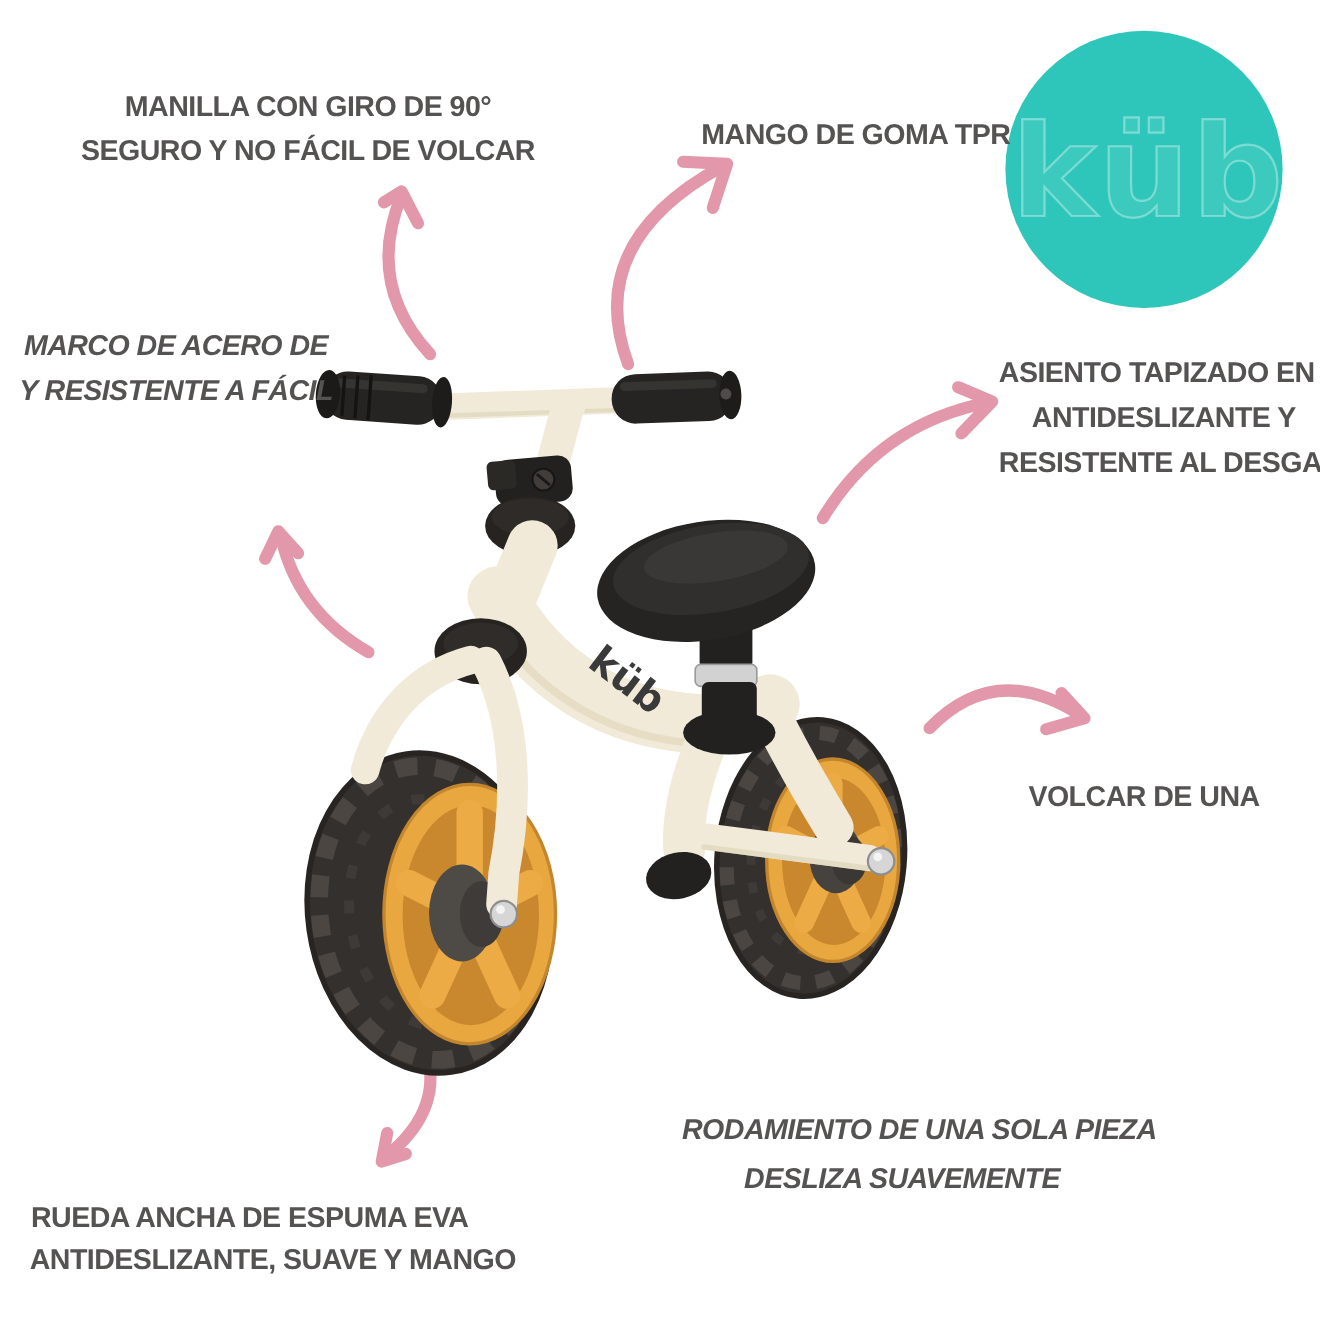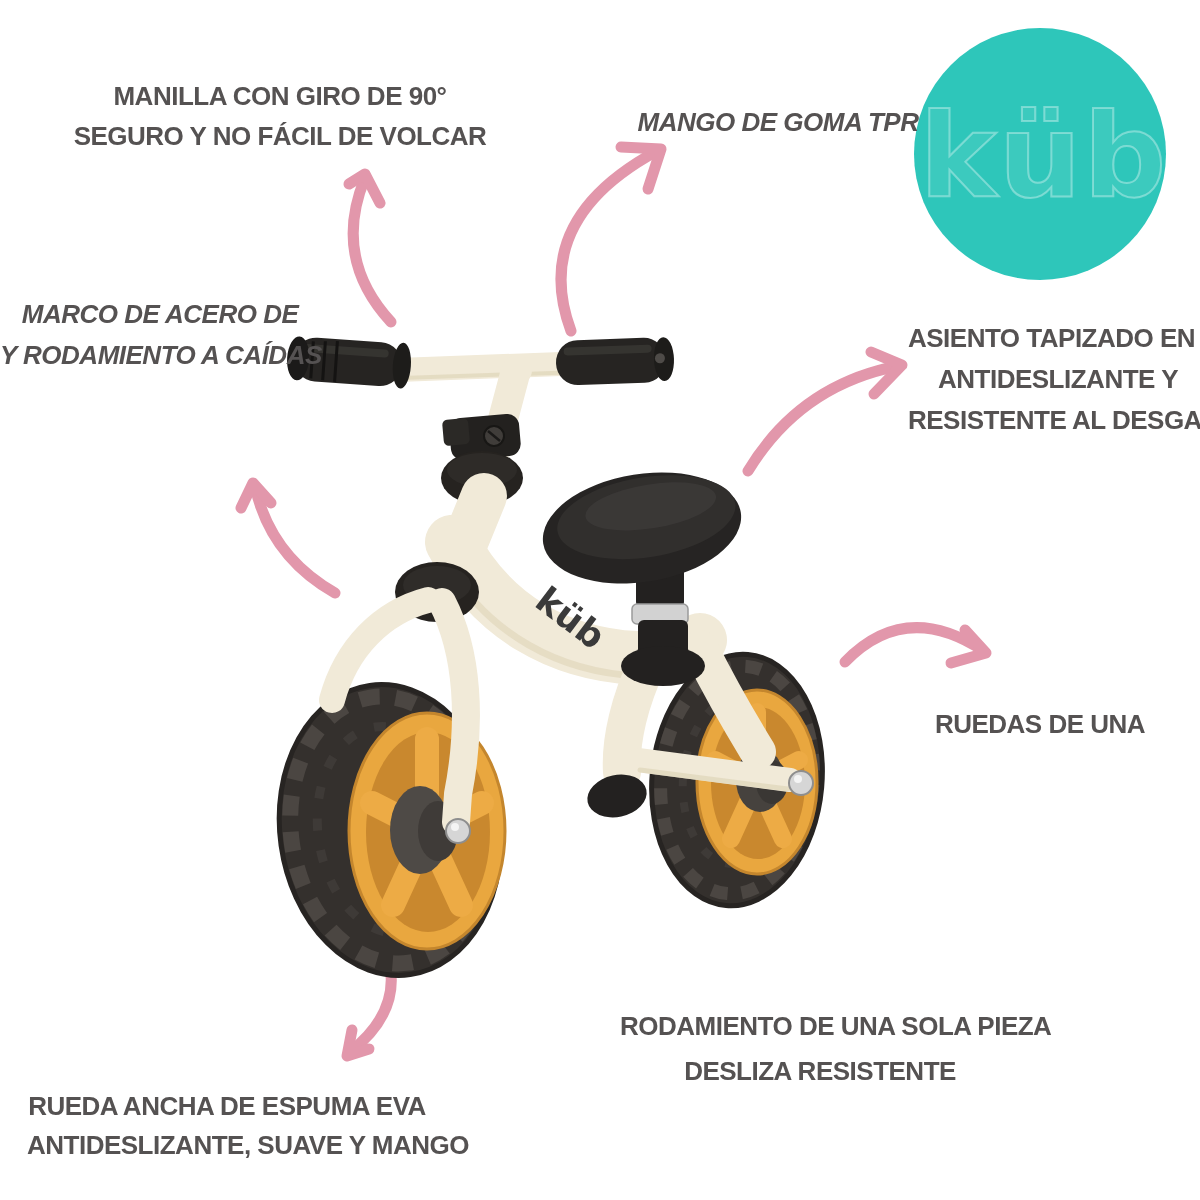--- a/index.html
+++ b/index.html
@@ -10,7 +10,7 @@
        font-size:26px;letter-spacing:-0.5px;line-height:40px;white-space:nowrap;z-index:5;}
   .ann span{display:block;}
   #ann-handlebar{left:60px;top:76px;width:440px;}
-  #ann-grip{left:628px;top:102px;width:300px;font-style:italic;}
+  #ann-grip{left:628px;top:102px;width:300px;}
   #ann-frame{left:0px;top:294px;width:320px;line-height:41px;font-style:italic;}
   #ann-seat{left:908px;top:318px;width:300px;line-height:41px;}
   #ann-wheel{left:890px;top:706px;width:300px;line-height:37px;}

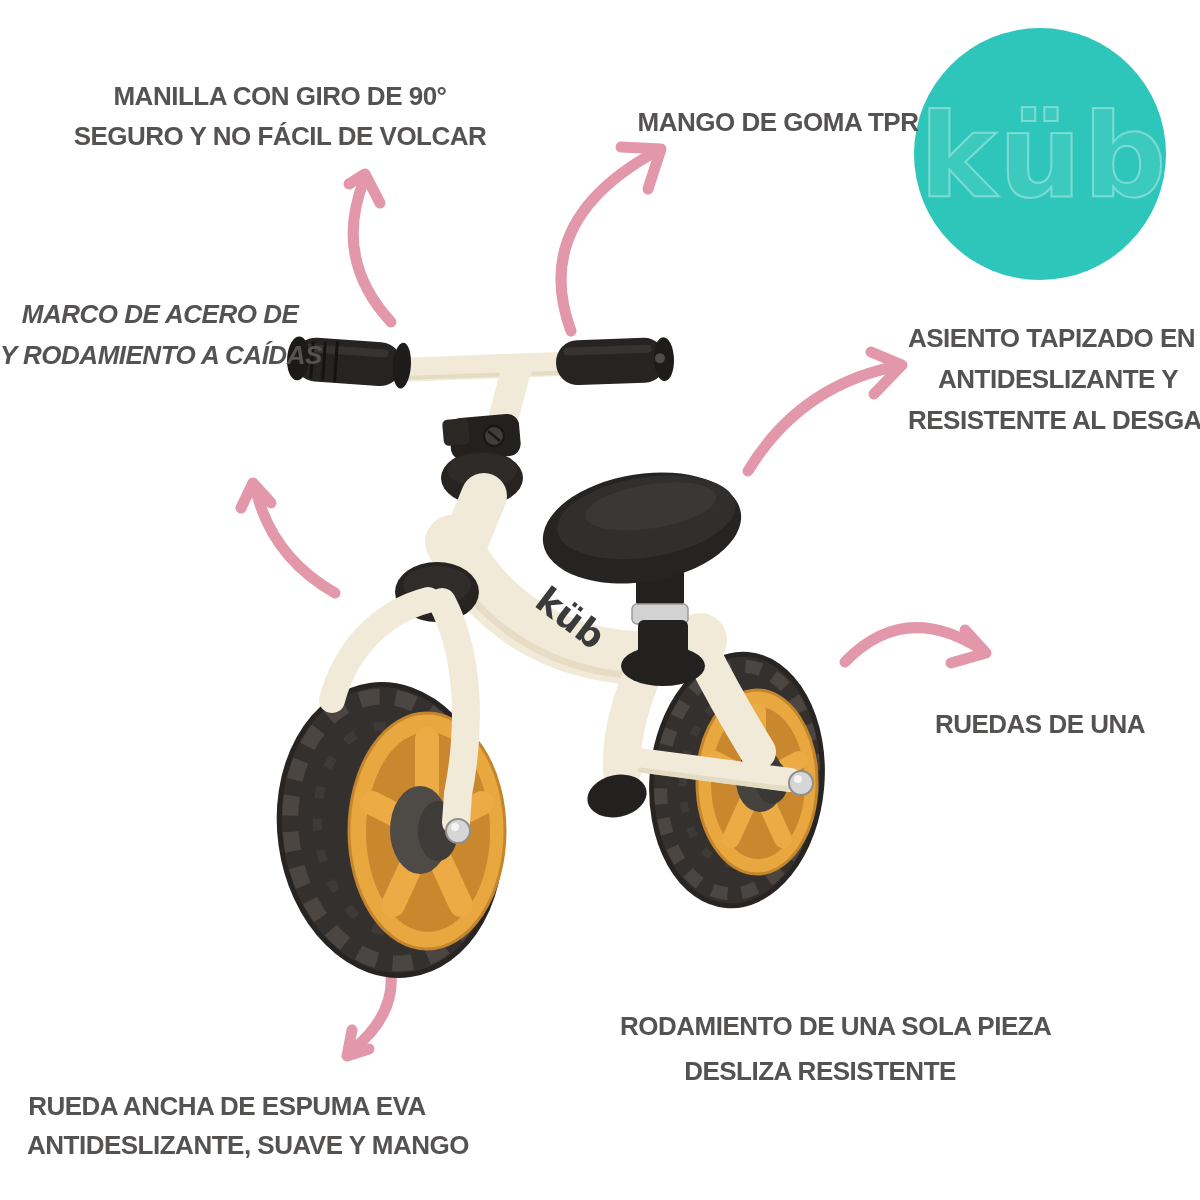--- a/index.html
+++ b/index.html
@@ -173,7 +173,7 @@
 
   <div class="ann" id="ann-frame">
     <span>MARCO DE ACERO DE</span>
-    <span>Y RODAMIENTO A CAÍDAS</span>
+    <span>Y RESISTENTE A FÁCIL</span>
   </div>
 
   <div class="ann" id="ann-seat">

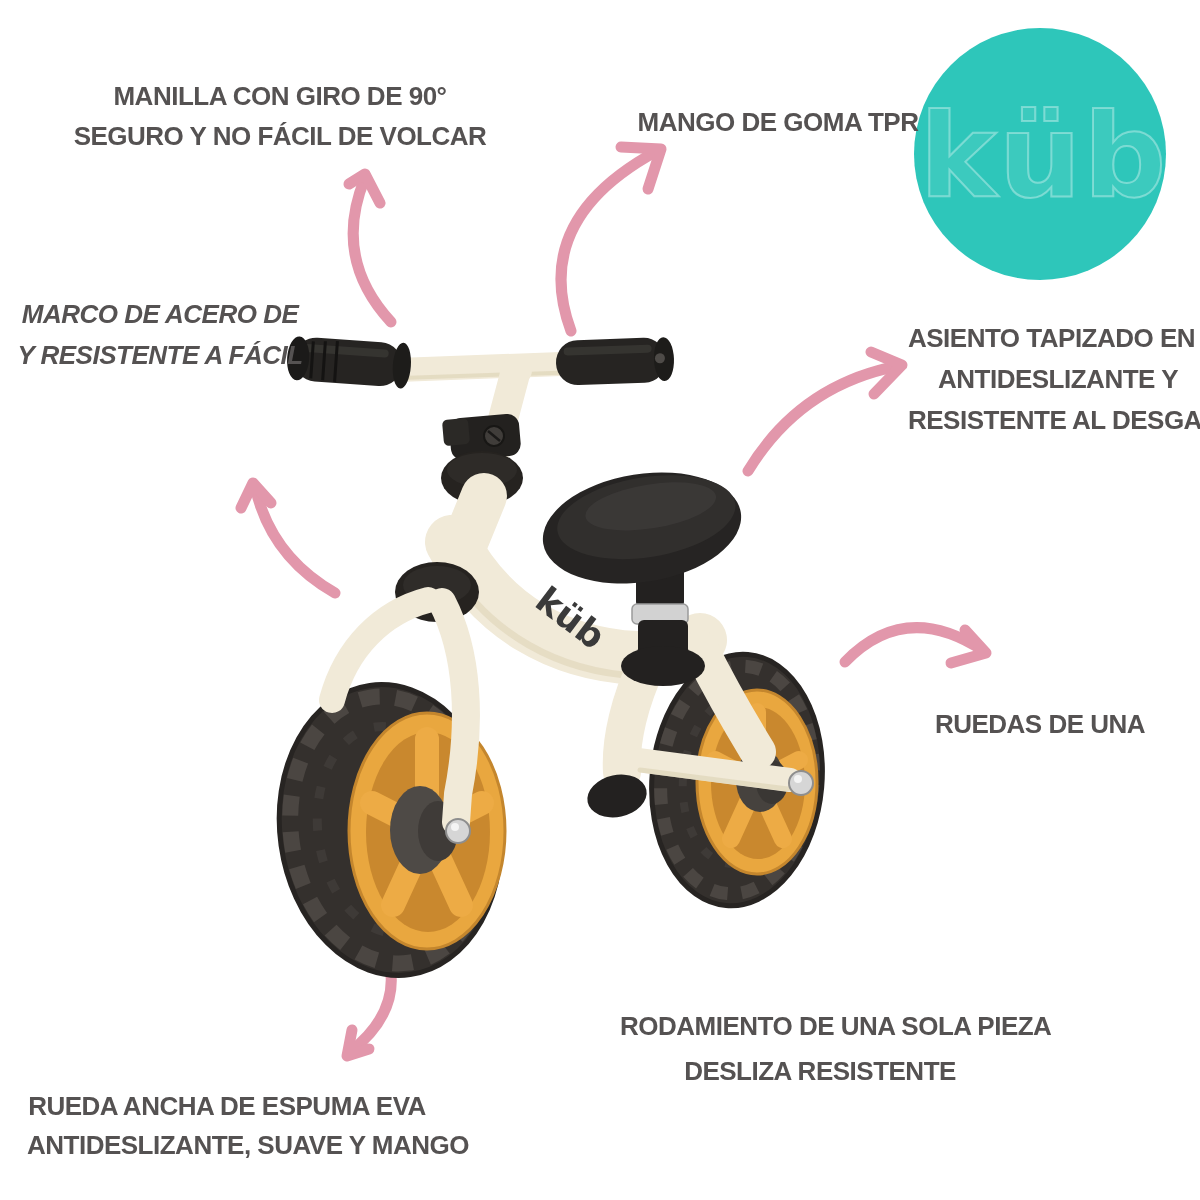--- a/index.html
+++ b/index.html
@@ -183,7 +183,7 @@
   </div>
 
   <div class="ann" id="ann-wheel">
-    <span>RUEDAS DE UNA</span>
+    <span>VOLCAR DE UNA</span>
   </div>
 
   <div class="ann" id="ann-bearing">

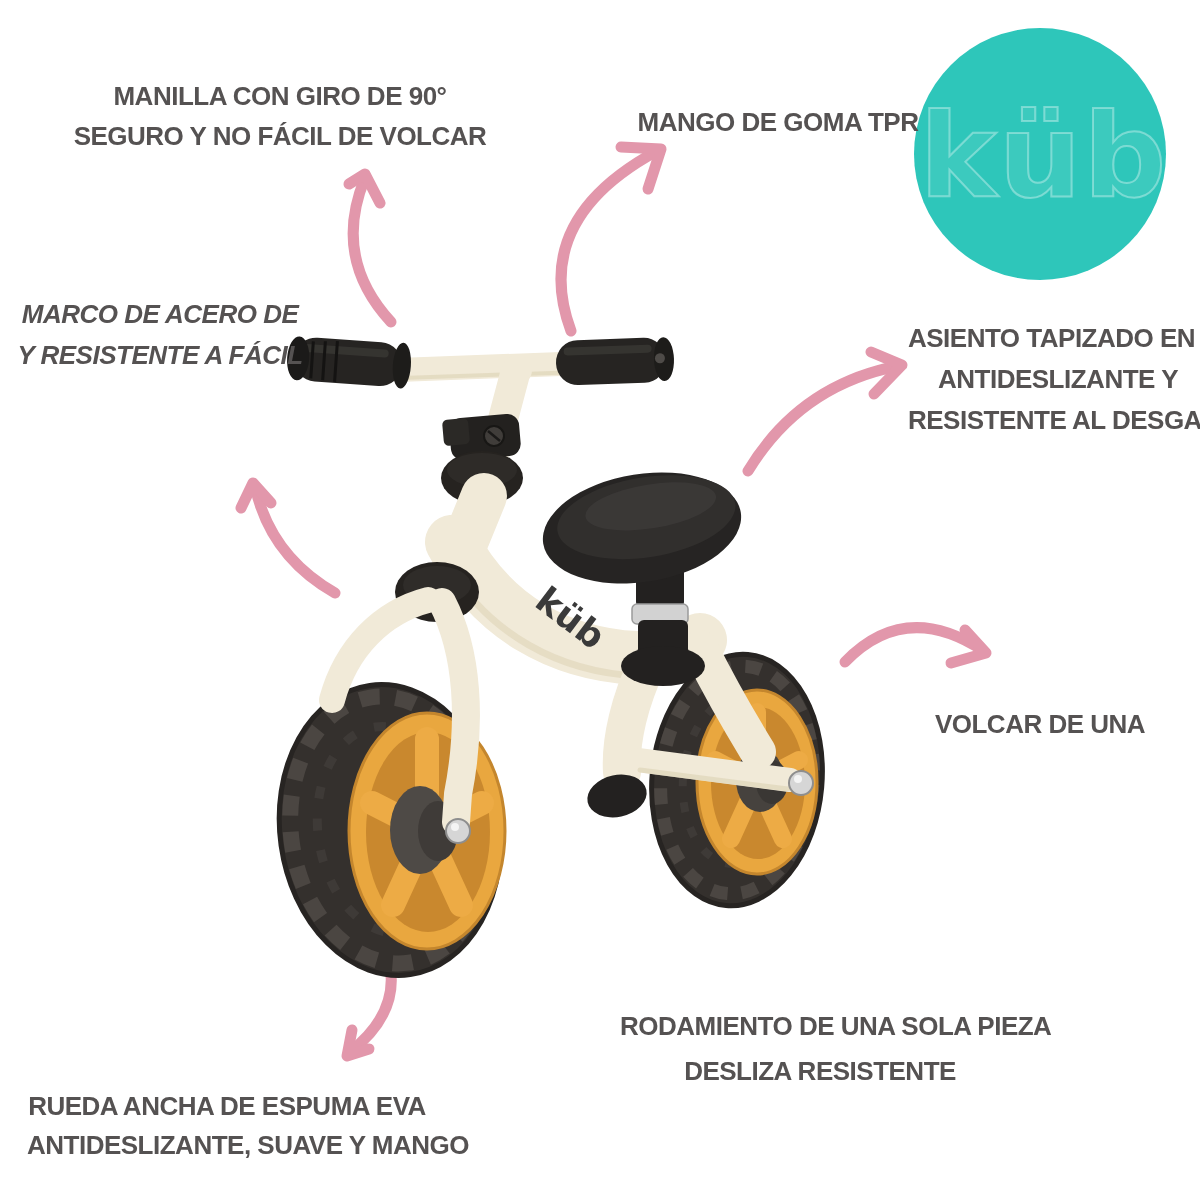--- a/index.html
+++ b/index.html
@@ -14,7 +14,7 @@
   #ann-frame{left:0px;top:294px;width:320px;line-height:41px;font-style:italic;}
   #ann-seat{left:908px;top:318px;width:300px;line-height:41px;}
   #ann-wheel{left:890px;top:706px;width:300px;line-height:37px;}
-  #ann-bearing{left:620px;top:1004px;width:400px;line-height:45px;}
+  #ann-bearing{left:620px;top:1004px;width:400px;line-height:45px;font-style:italic;}
   #ann-eva{left:27px;top:1087px;width:400px;line-height:39px;}
 </style>
 </head>

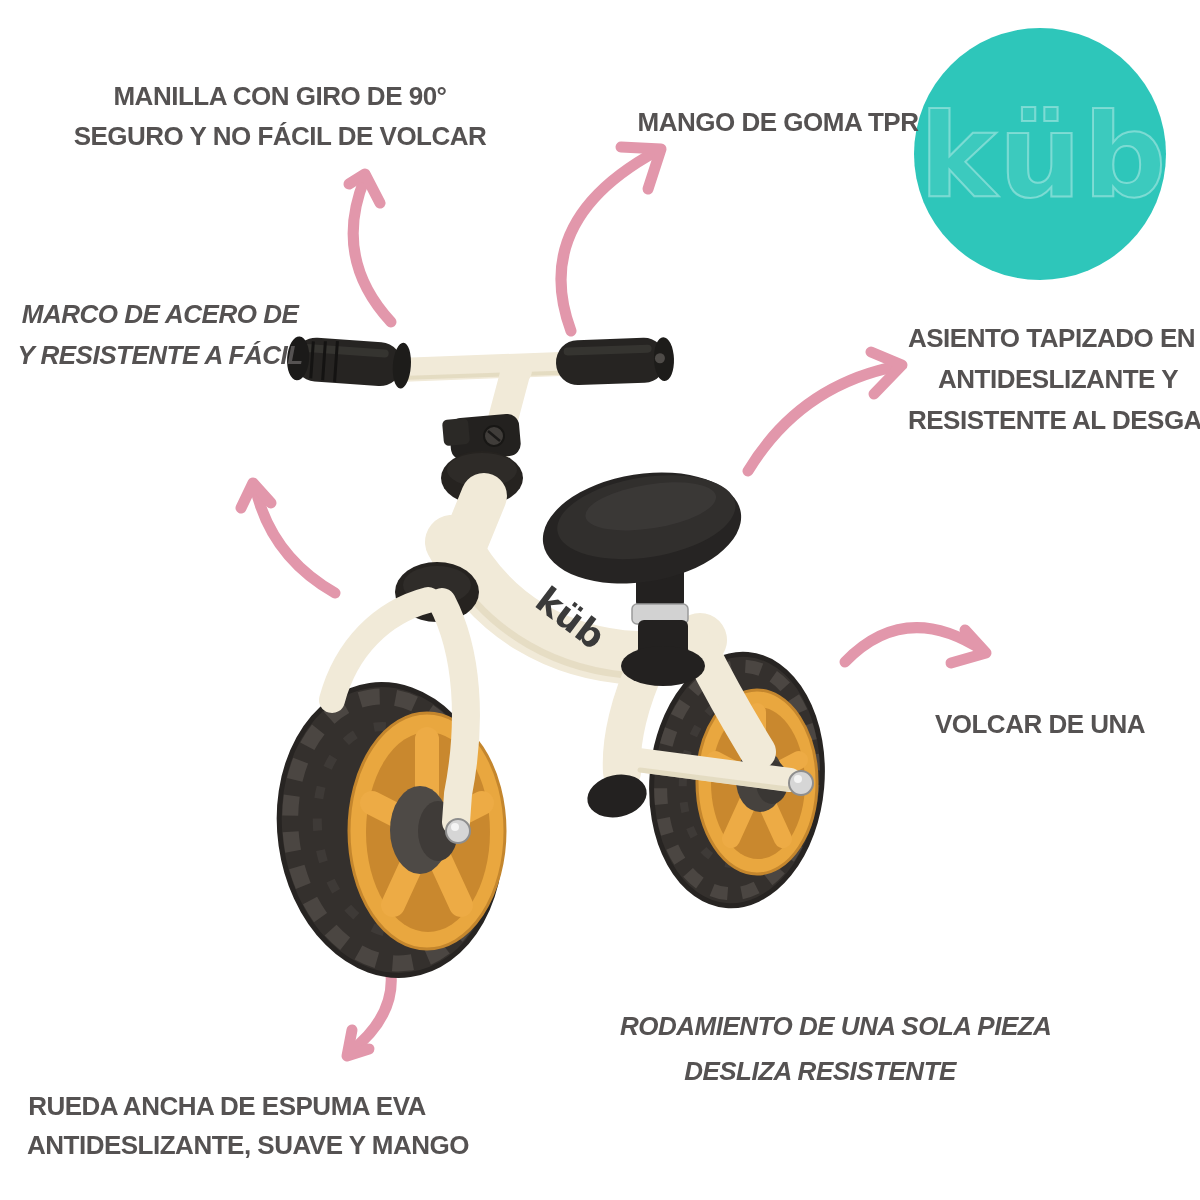--- a/index.html
+++ b/index.html
@@ -188,7 +188,7 @@
 
   <div class="ann" id="ann-bearing">
     <span>RODAMIENTO DE UNA SOLA PIEZA</span>
-    <span>DESLIZA RESISTENTE</span>
+    <span>DESLIZA SUAVEMENTE</span>
   </div>
 
   <div class="ann" id="ann-eva">

